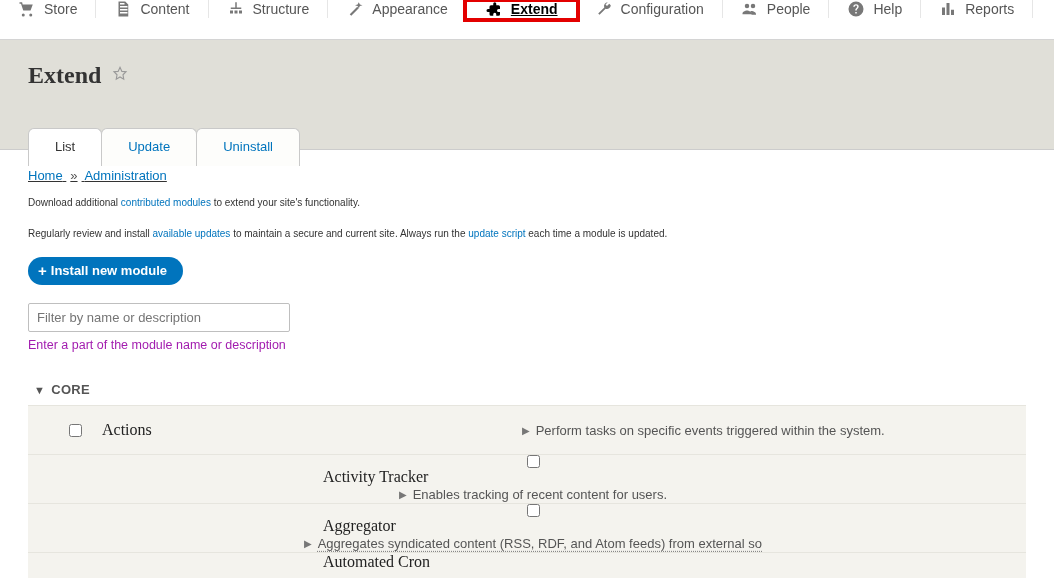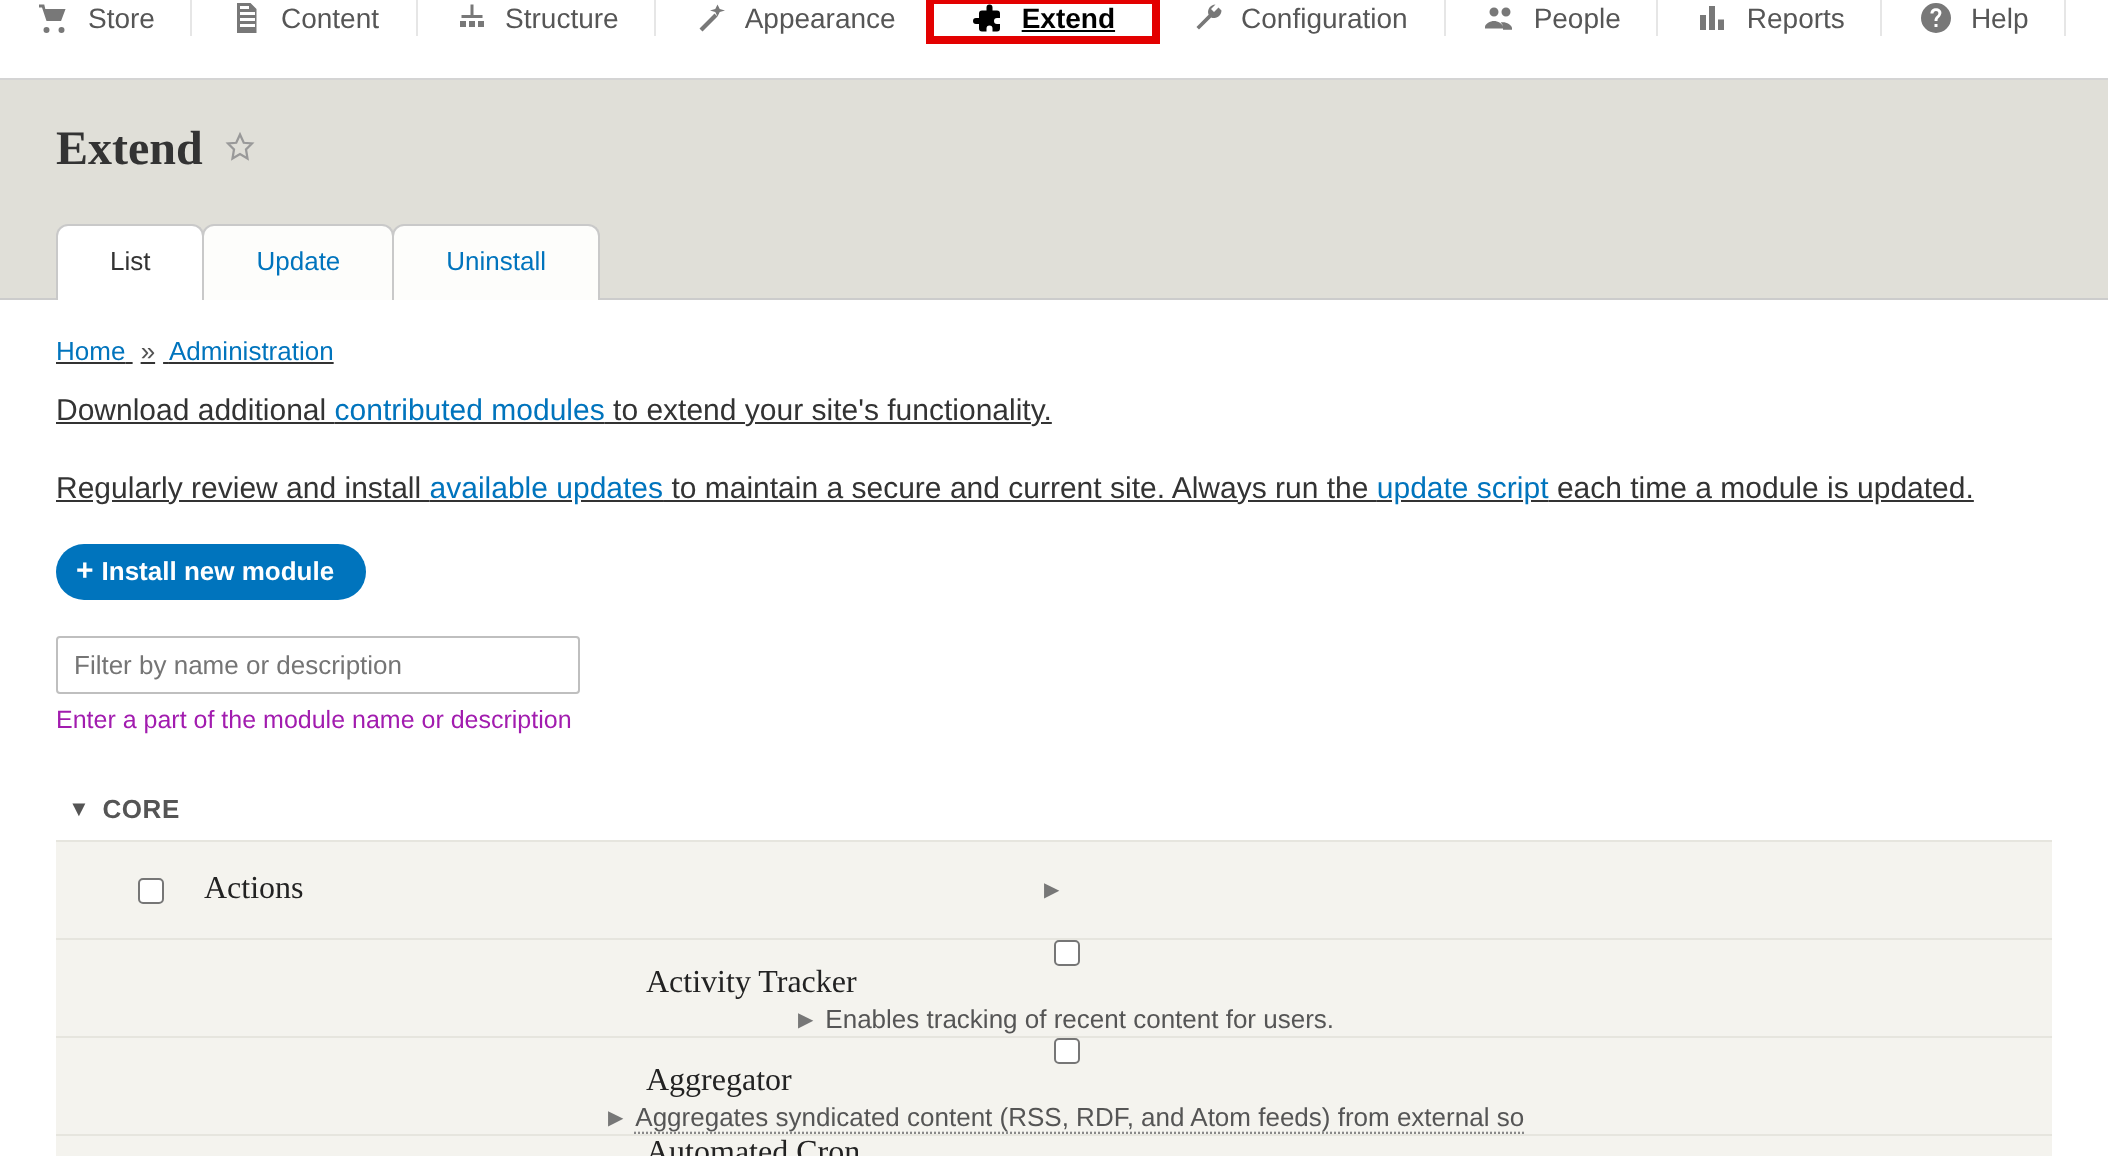--- a/index.html
+++ b/index.html
@@ -109,18 +109,18 @@
   <div class="titem">
     <span class="ico">
         <svg viewBox="0 0 24 24">
+          <path d="M12 2a10 10 0 1 0 0 20 10 10 0 0 0 0-20zm1 16h-2v-2h2v2zm1.4-6.6c-.5.5-1 .9-1.2 1.3-.2.3-.2.7-.2 1.3h-2c0-.9.1-1.5.4-2 .3-.5.8-1 1.4-1.6.5-.5.8-1 .8-1.6 0-.9-.7-1.5-1.6-1.5-1 0-1.6.6-1.7 1.7H8.3C8.4 6.7 9.9 5.5 12 5.5c2 0 3.6 1.2 3.6 3 0 1-.5 1.8-1.2 2.9z"></path>
+        </svg>
+      </span>
+    <span class="lbl">Help</span>
+  </div>
+  <div class="titem">
+    <span class="ico">
+        <svg viewBox="0 0 24 24">
           <path d="M4 20V10h4v10H4zm6 0V4h4v16h-4zm6 0v-7h4v7h-4z"></path>
         </svg>
       </span>
     <span class="lbl">Reports</span>
-  </div>
-  <div class="titem">
-    <span class="ico">
-        <svg viewBox="0 0 24 24">
-          <path d="M12 2a10 10 0 1 0 0 20 10 10 0 0 0 0-20zm1 16h-2v-2h2v2zm1.4-6.6c-.5.5-1 .9-1.2 1.3-.2.3-.2.7-.2 1.3h-2c0-.9.1-1.5.4-2 .3-.5.8-1 1.4-1.6.5-.5.8-1 .8-1.6 0-.9-.7-1.5-1.6-1.5-1 0-1.6.6-1.7 1.7H8.3C8.4 6.7 9.9 5.5 12 5.5c2 0 3.6 1.2 3.6 3 0 1-.5 1.8-1.2 2.9z"></path>
-        </svg>
-      </span>
-    <span class="lbl">Help</span>
   </div>
 </div>
 

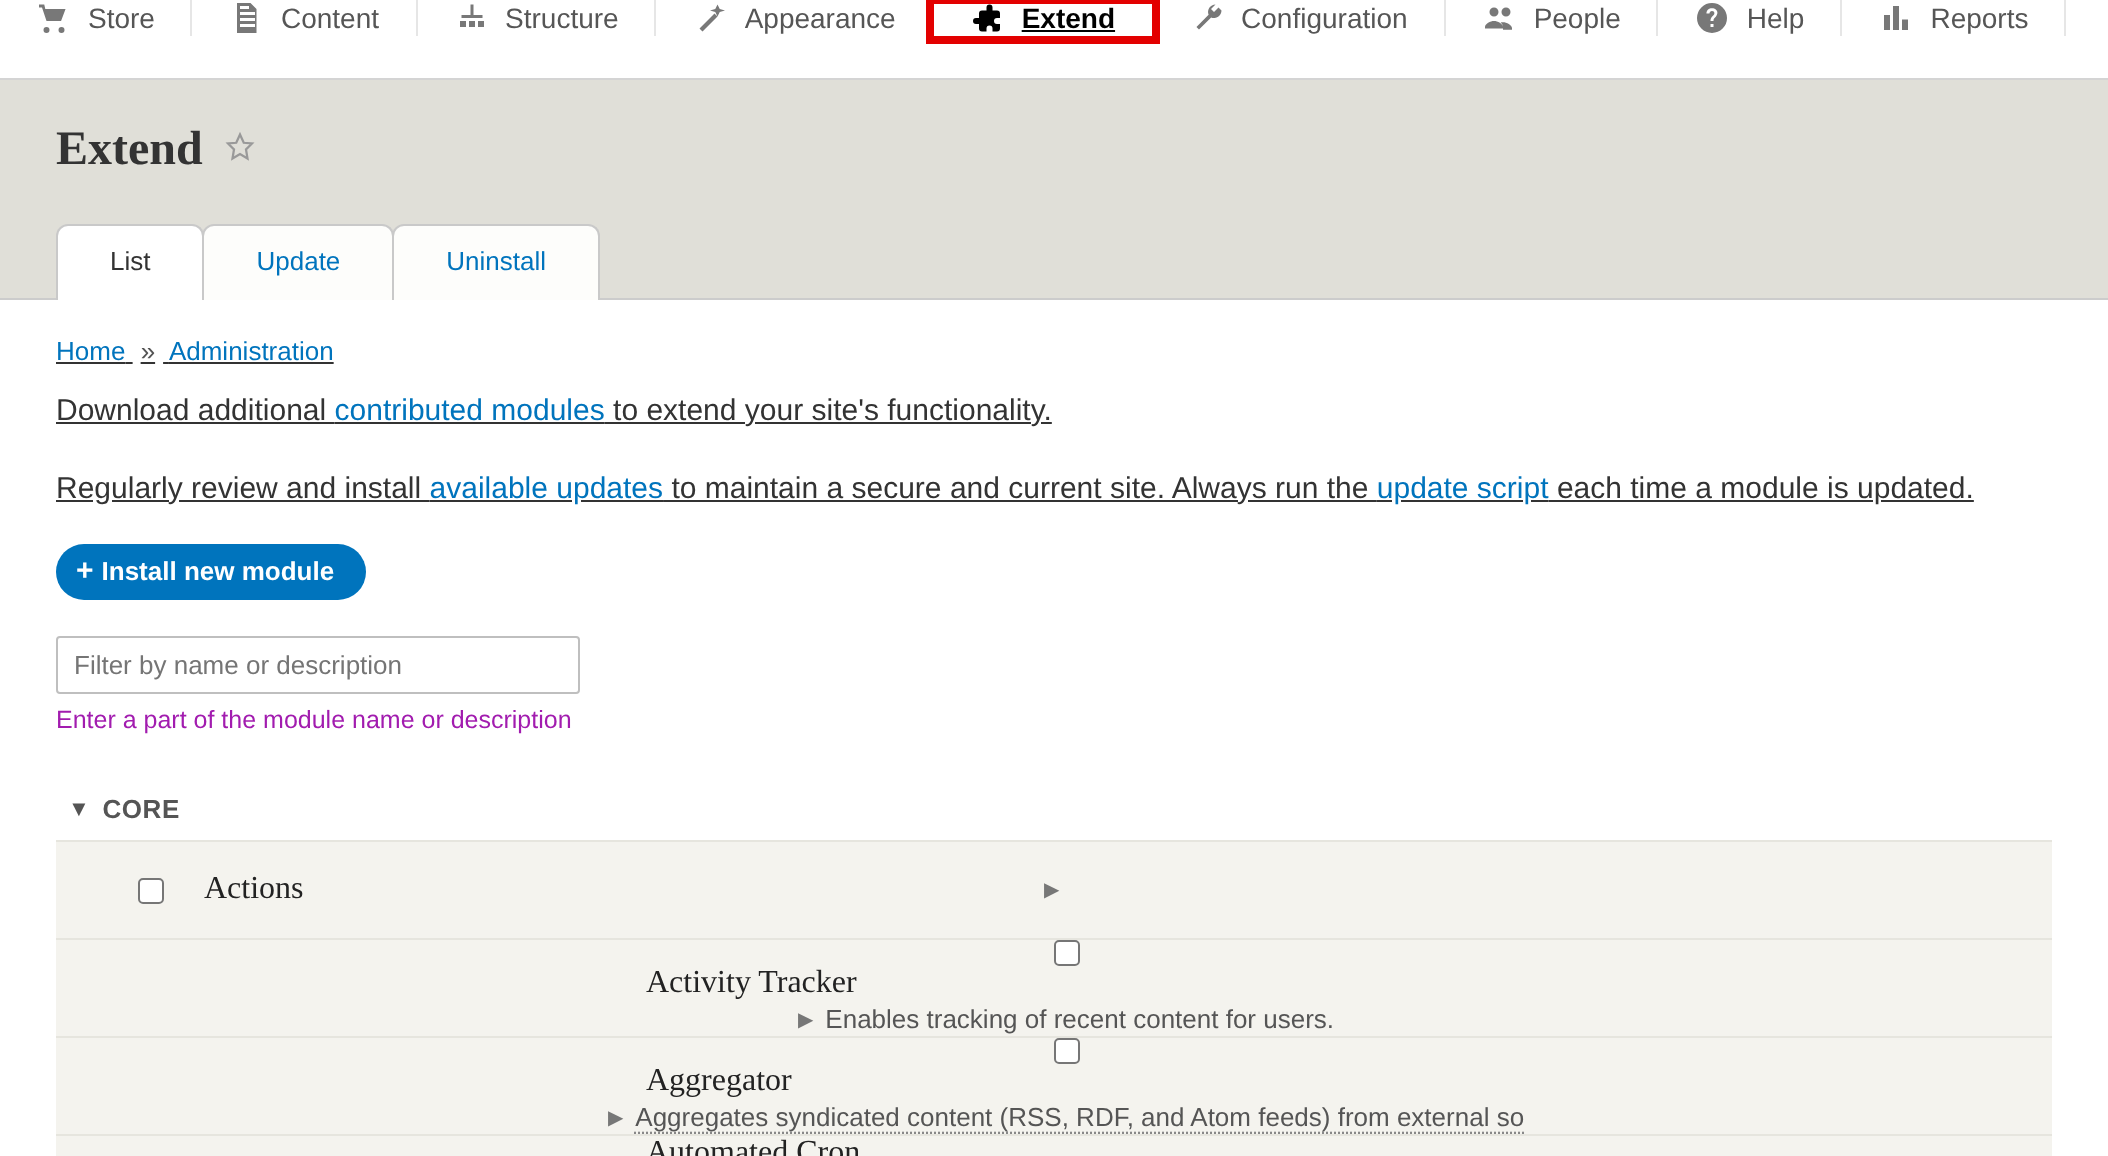--- a/index.html
+++ b/index.html
@@ -20,7 +20,7 @@
     .star-ico svg { width:18px; height:18px; fill:none; stroke:#999; stroke-width:1.5; }
     
     .tabs { display:flex; gap:0; margin-left:0; }
-    .tab { padding:10px 26px 12px; border:1px solid #c9c9c9; border-bottom:none; background:#fdfdfb; color:#0074bd; font-size:13px; border-top-left-radius:6px; border-top-right-radius:6px; margin-right:-1px; cursor:pointer; position:relative; top:1px; }
+    .tab { padding:10px 26px 12px; border:1px solid #c9c9c9; border-bottom:none; background:#fdfdfb; color:#0074bd; font-size:13px; border-top-left-radius:6px; border-top-right-radius:6px; margin-right:-1px; cursor:pointer; position:relative; top:17px; }
     .tab.active { background:#fff; color:#333; font-weight:normal; z-index:2; }
     
     .content { padding:18px 28px 0; }

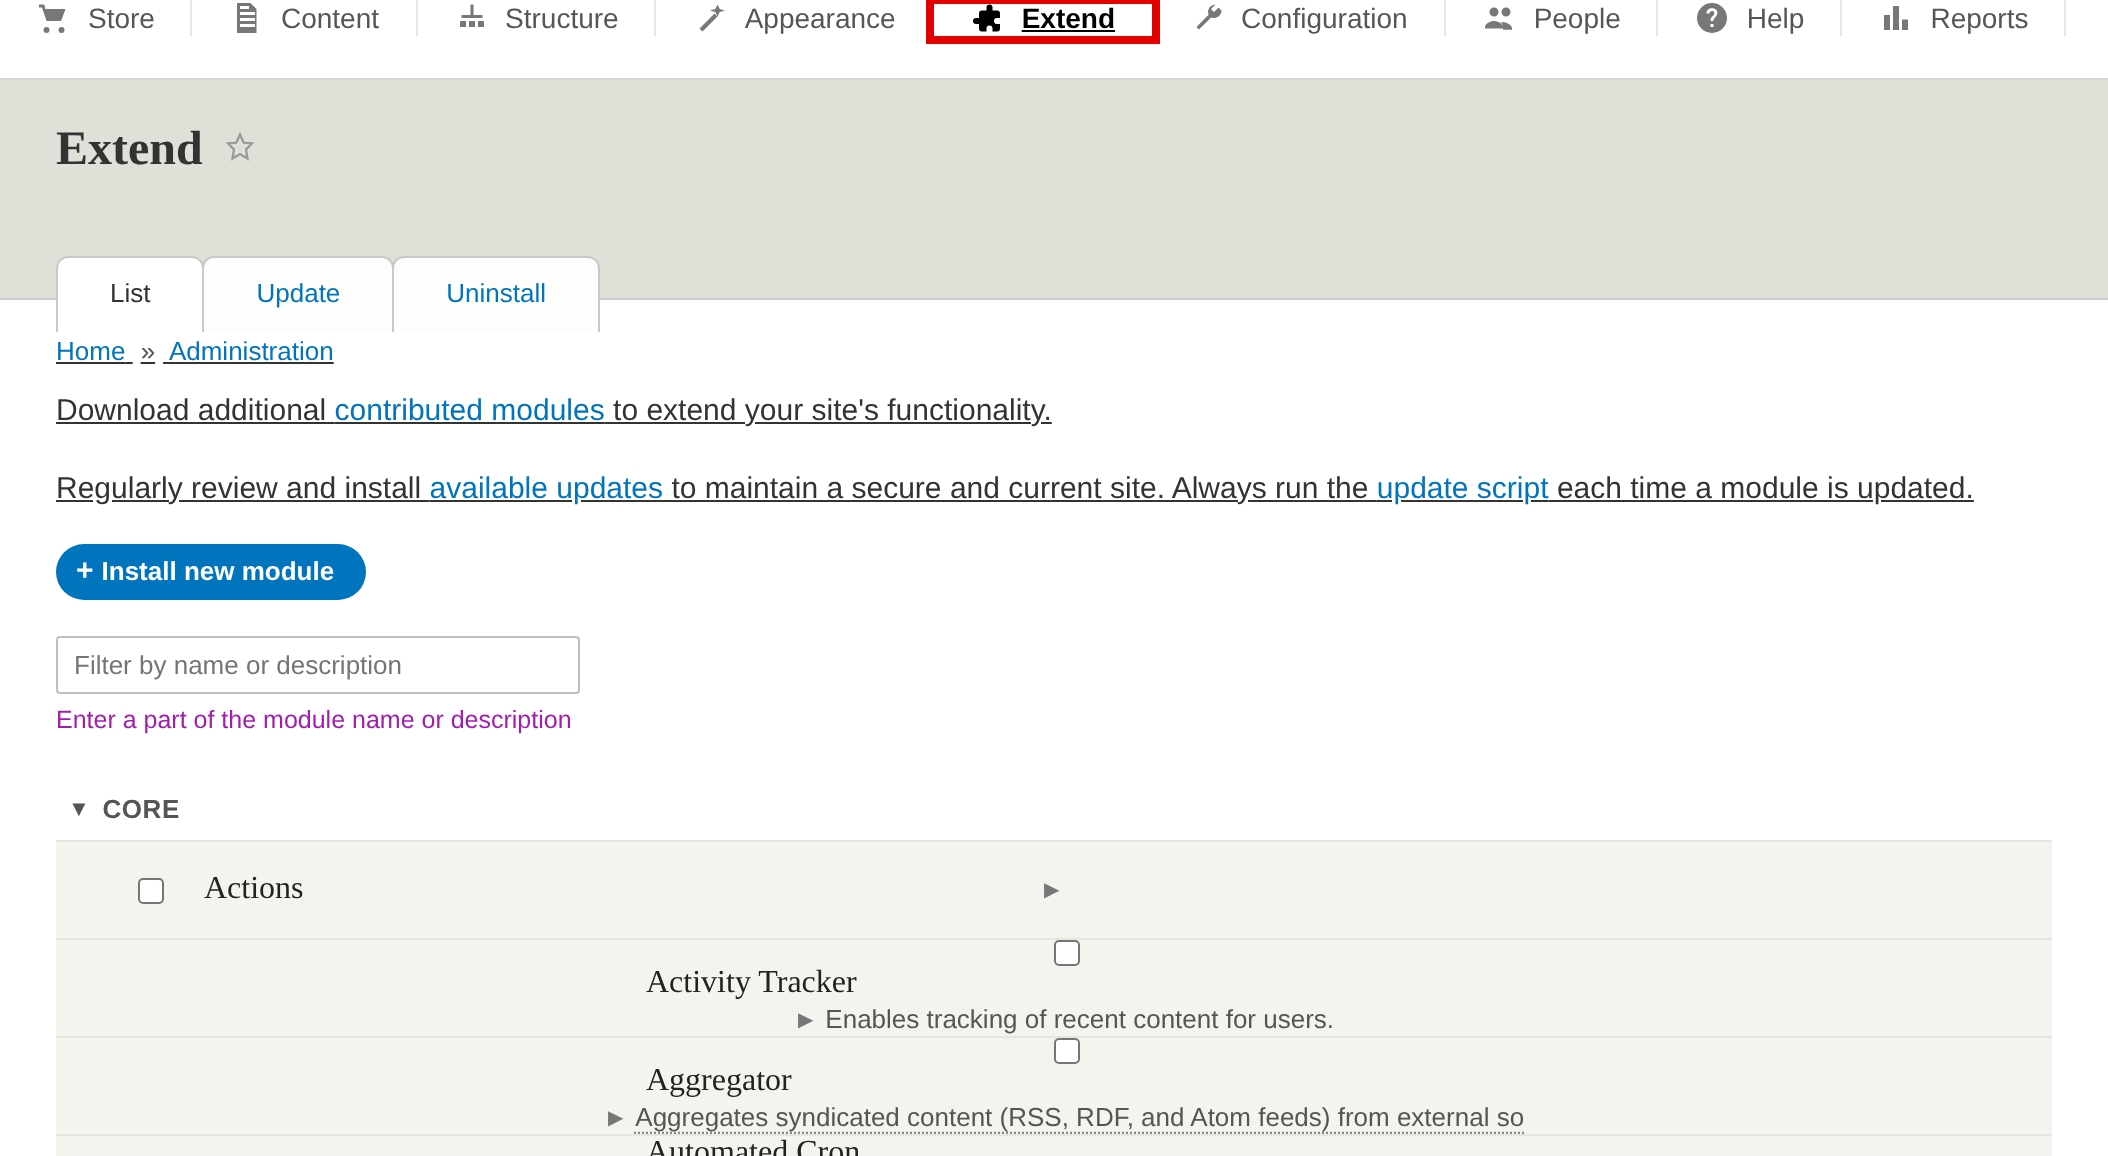--- a/index.html
+++ b/index.html
@@ -27,7 +27,7 @@
     .crumbs { font-size:13px; margin-bottom:12px;text-decoration:underline; }
     .crumbs a { color:#0074bd; text-decoration:none; }
     .crumbs .sep { color:#555; padding:0 4px; }
-    .para { font-size:15px; color:#333; margin-bottom:16px; line-height:1.5;text-decoration:underline; }
+    .para { font-size:10px; color:#333; margin-bottom:16px; line-height:1.5; }
     .para a { color:#0074bd; text-decoration:none; }
     .btn-blue { display:inline-flex; align-items:center; gap:4px; background:#0074bd; color:#fff; border:none; border-radius:16px; padding:6px 16px 7px 10px; font-size:13px; font-weight:bold; cursor:pointer; margin-bottom:18px; }
     .btn-blue .plus { font-size:15px; line-height:1; font-weight:bold; }

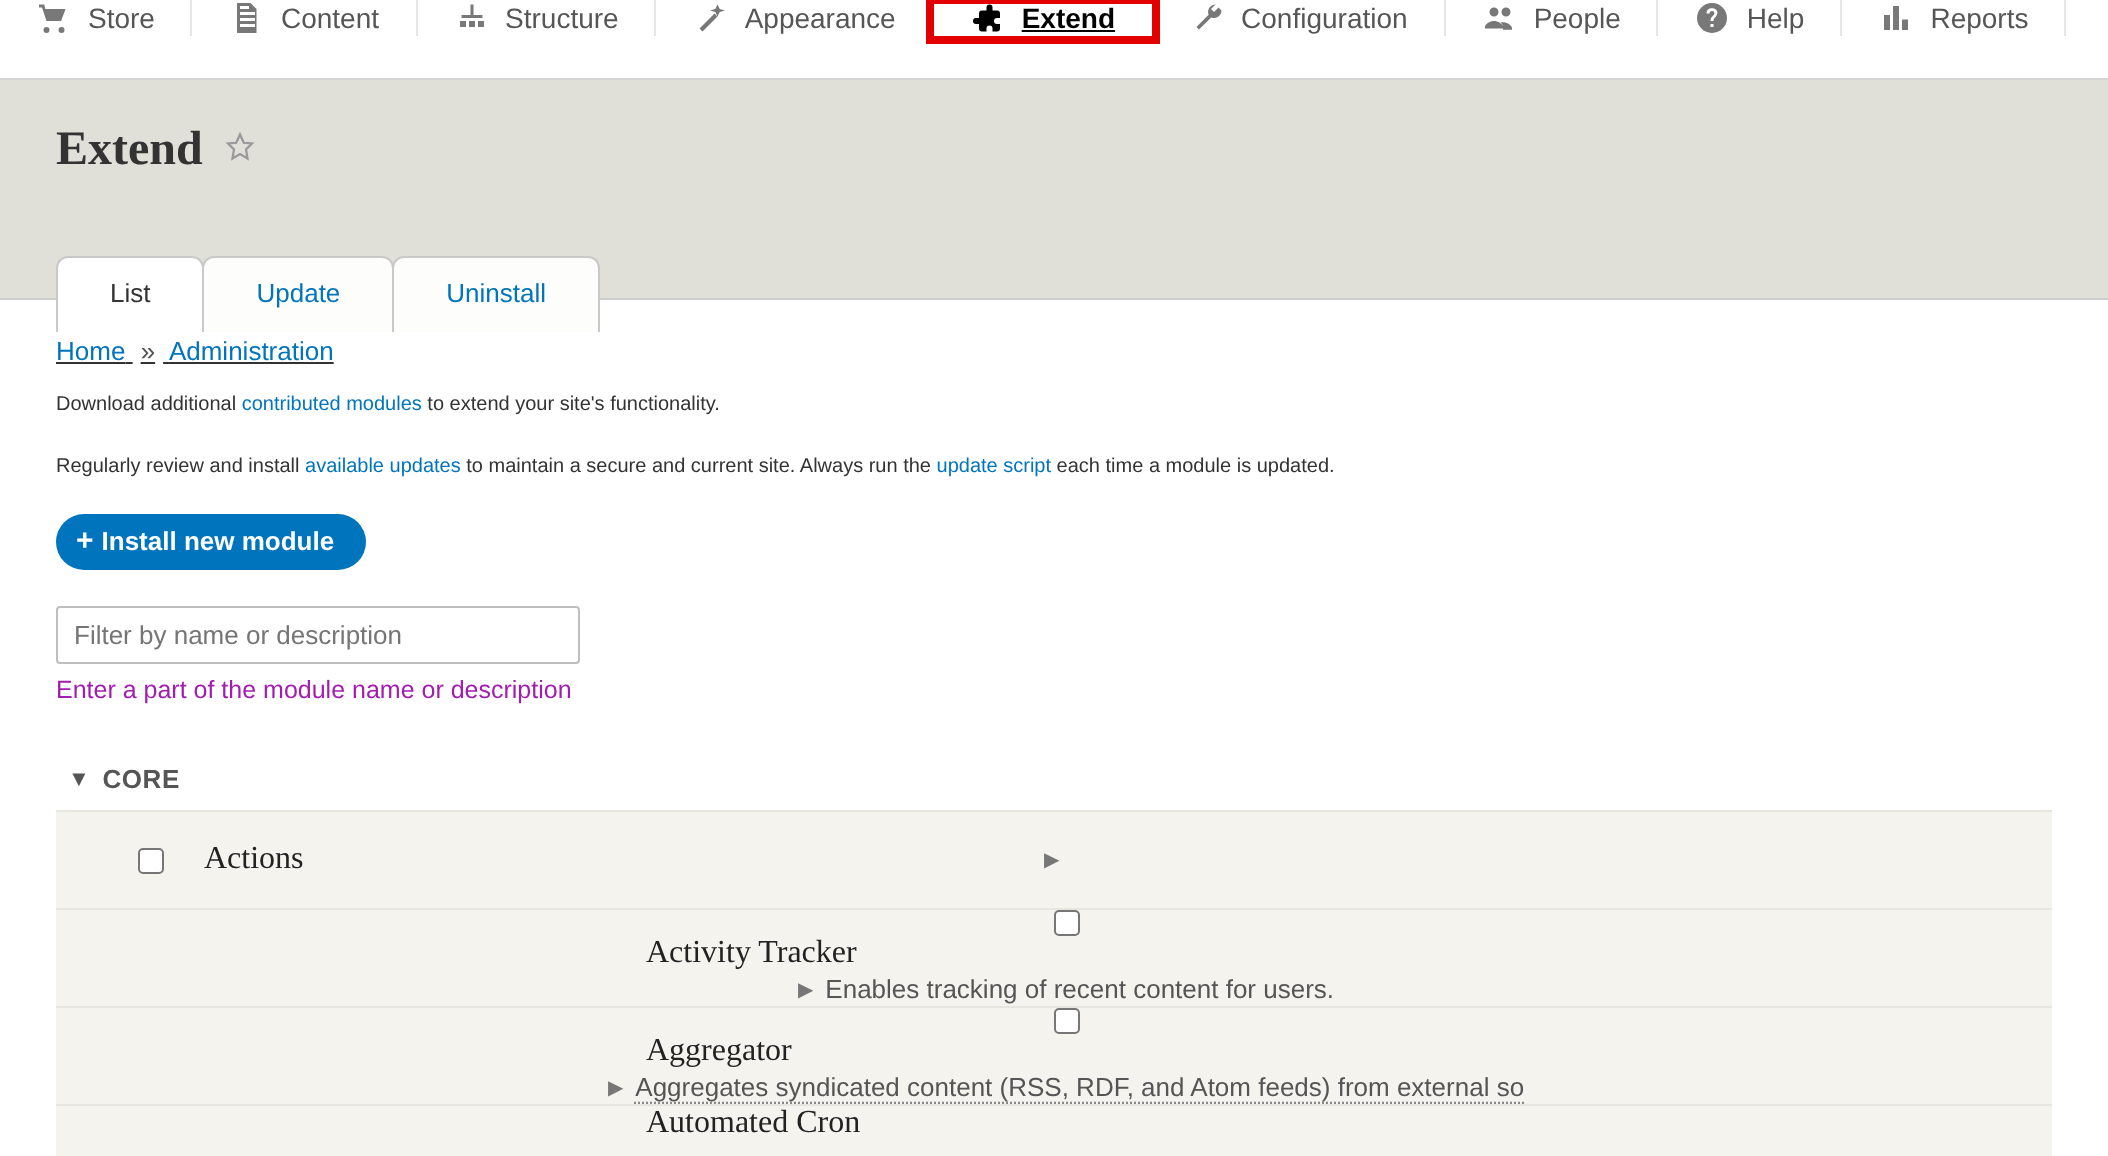--- a/index.html
+++ b/index.html
@@ -176,6 +176,7 @@
       <div class="mname">Actions</div>
       <div class="mdesc">
           <span class="tri">▶</span>
+          <span>Perform tasks on specific events triggered within the system.</span>
         </div>
     </div>
     <div class="mod-row">

